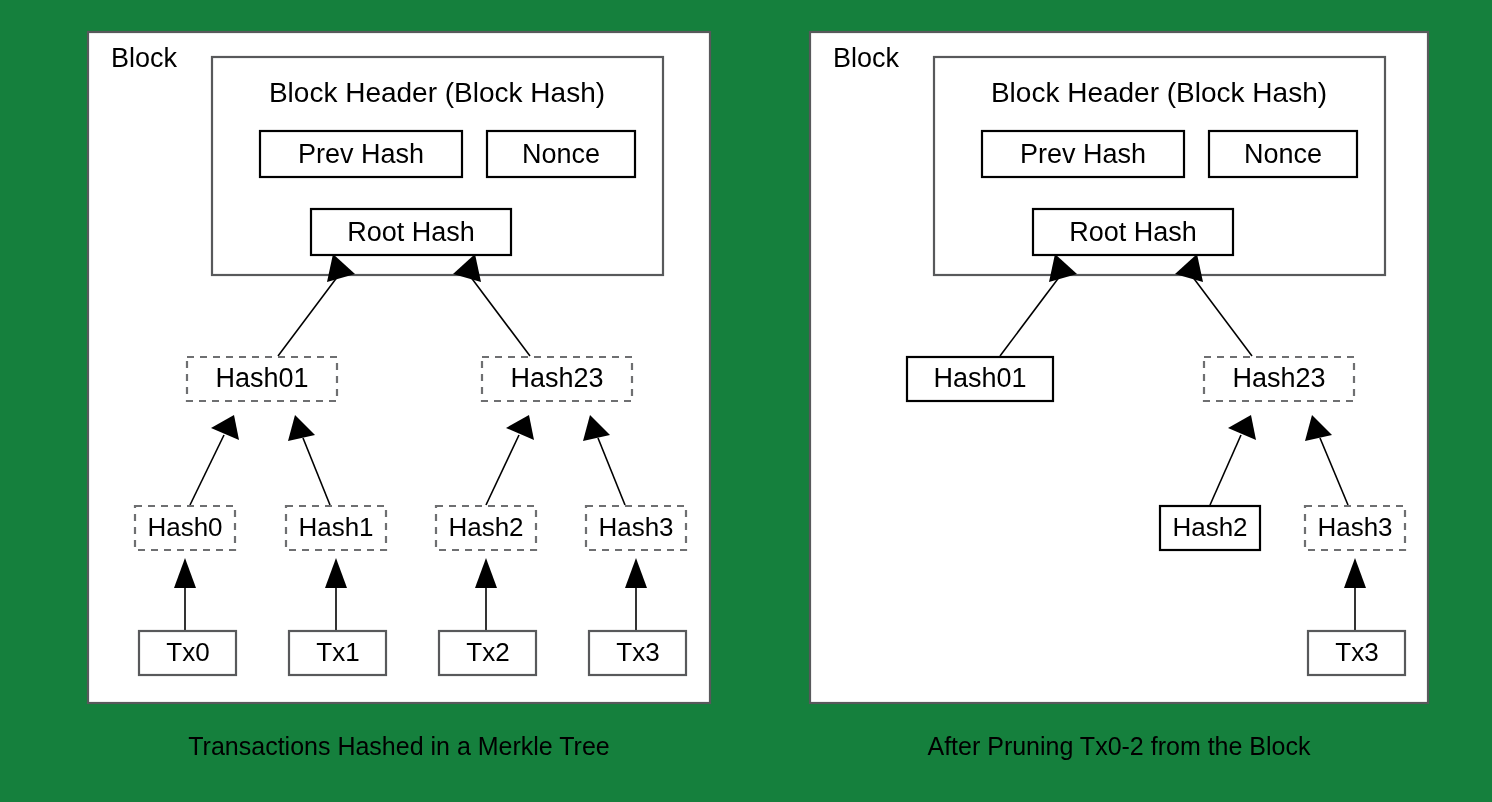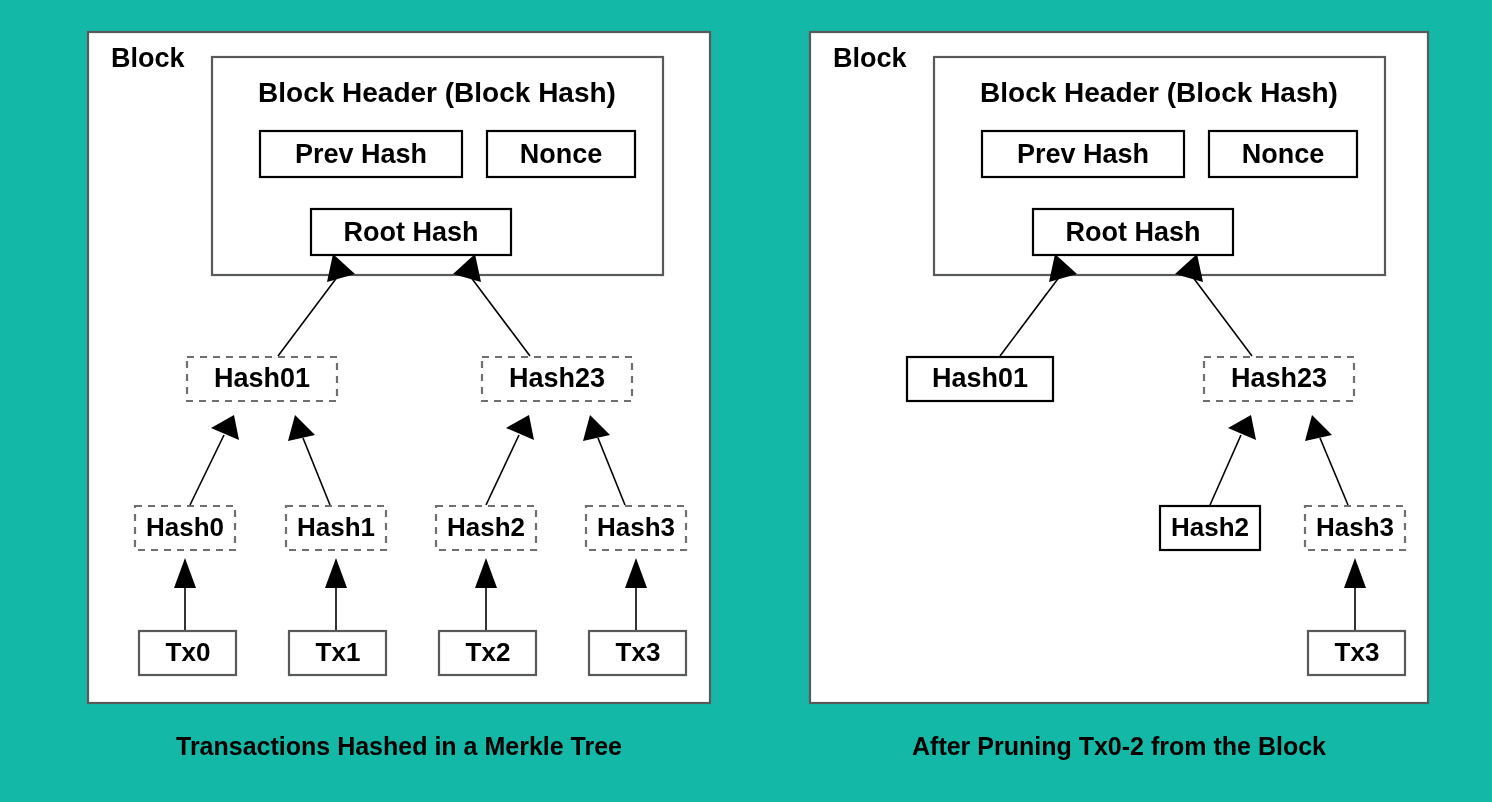--- a/index.html
+++ b/index.html
@@ -18,8 +18,7 @@
     position: relative;
     width: 1492px;
     height: 802px;
-    background: #14b8a6;
-    font-weight: bold;
+    background: #15803d;
   }
   svg.diagram {
     position: absolute;

